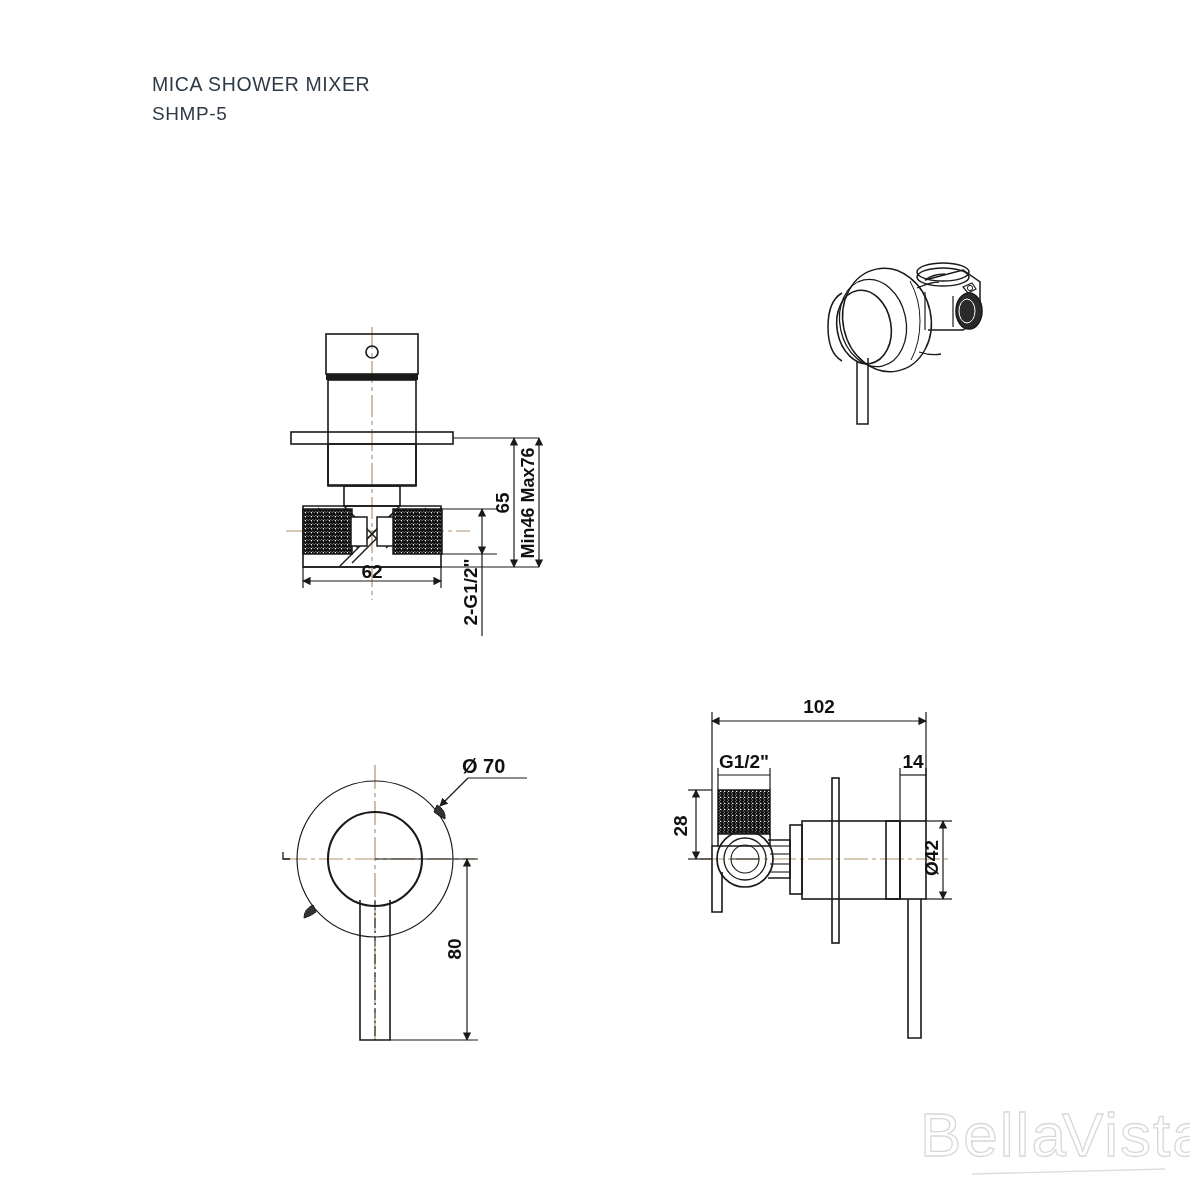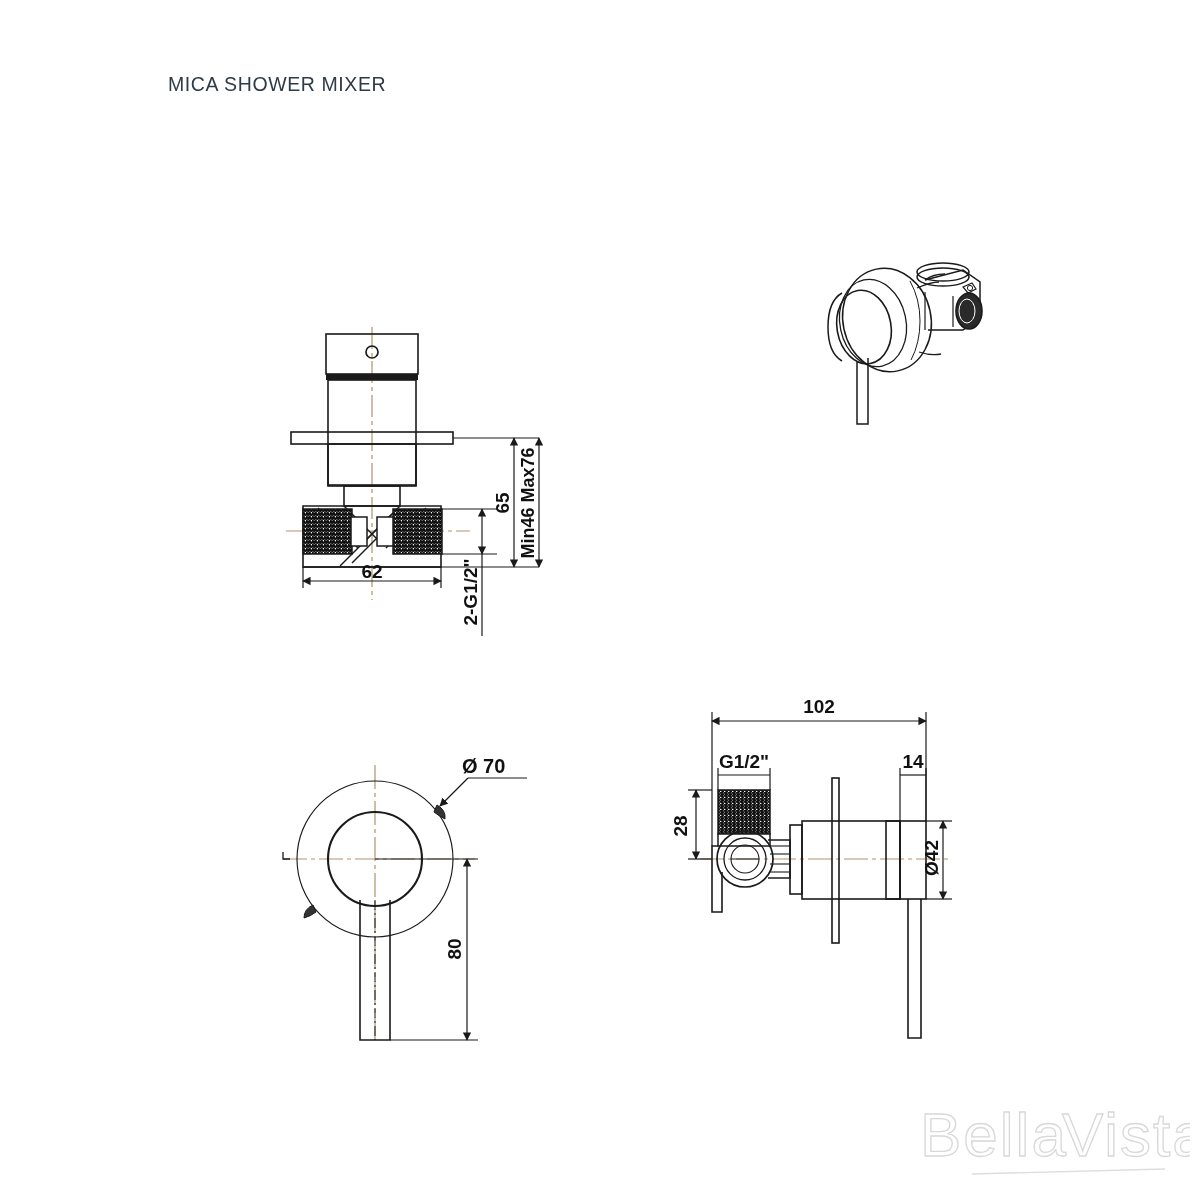--- a/index.html
+++ b/index.html
@@ -23,7 +23,7 @@
   
   #title-block {
     position: absolute;
-    left: 168px;
+    left: 152px;
     top: 70px;
     line-height: 1.52;
     color: #2e3b47;

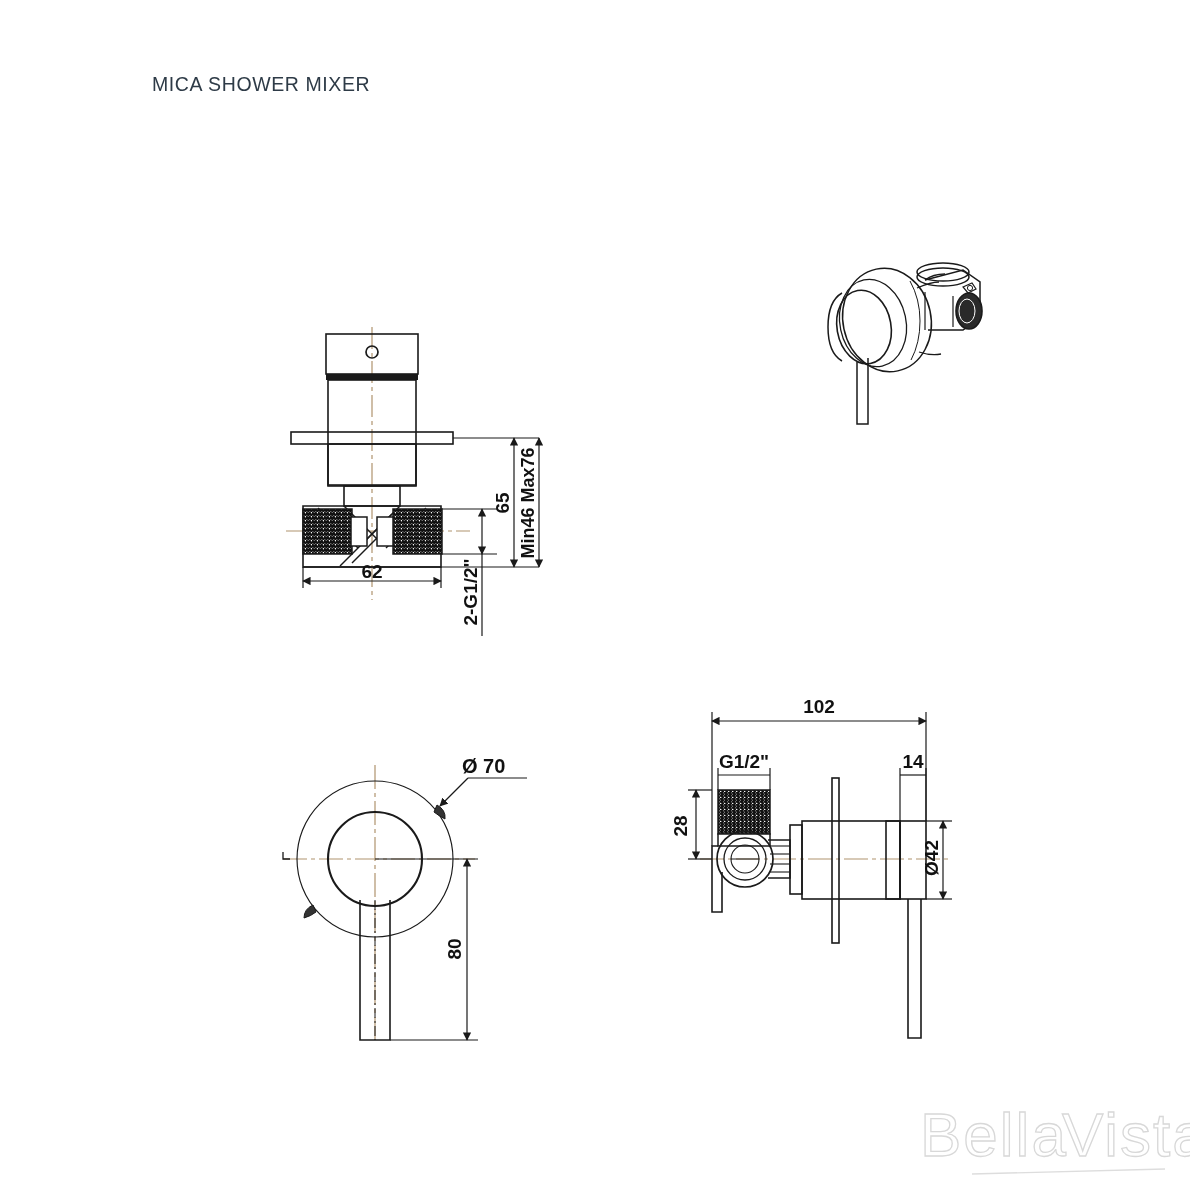--- a/index.html
+++ b/index.html
@@ -74,6 +74,7 @@
 
   <div id="title-block">
     <div class="line1">MICA SHOWER MIXER</div>
+    <div class="line2">SHMP-5</div>
   </div>
 
   <svg class="draw-svg" viewBox="0 0 1200 1200">

